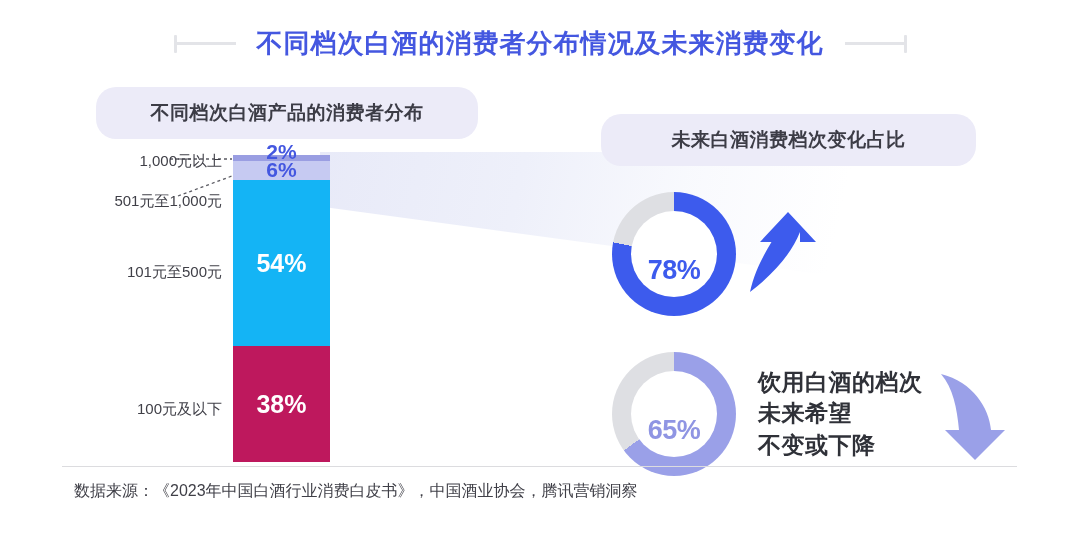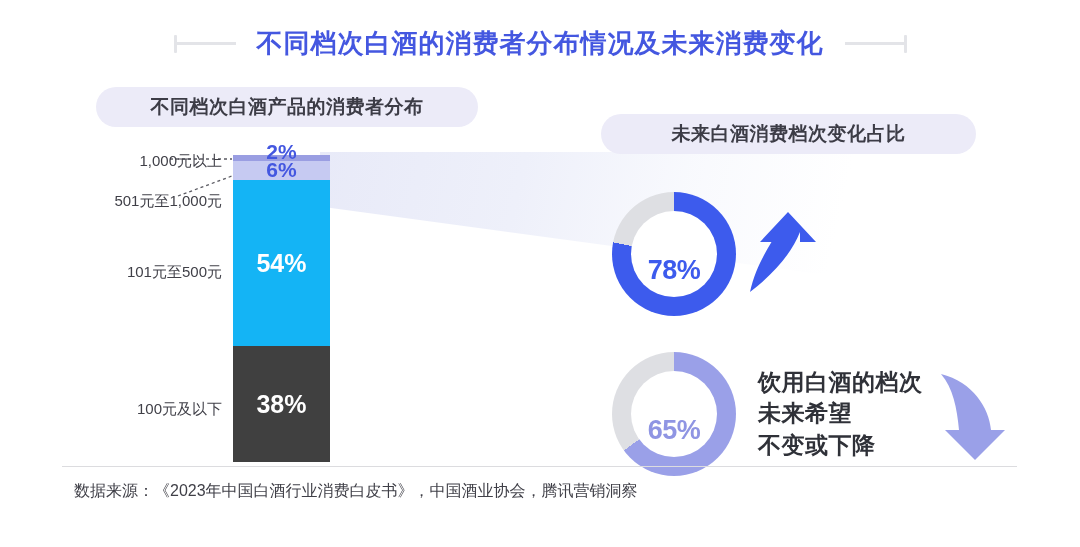--- a/index.html
+++ b/index.html
@@ -68,7 +68,7 @@
   
   .pill {
     position: absolute;
-    height: 40px;
+    height: 52px;
     border-radius: 20px;
     background: #ecebf8;
     display: flex;

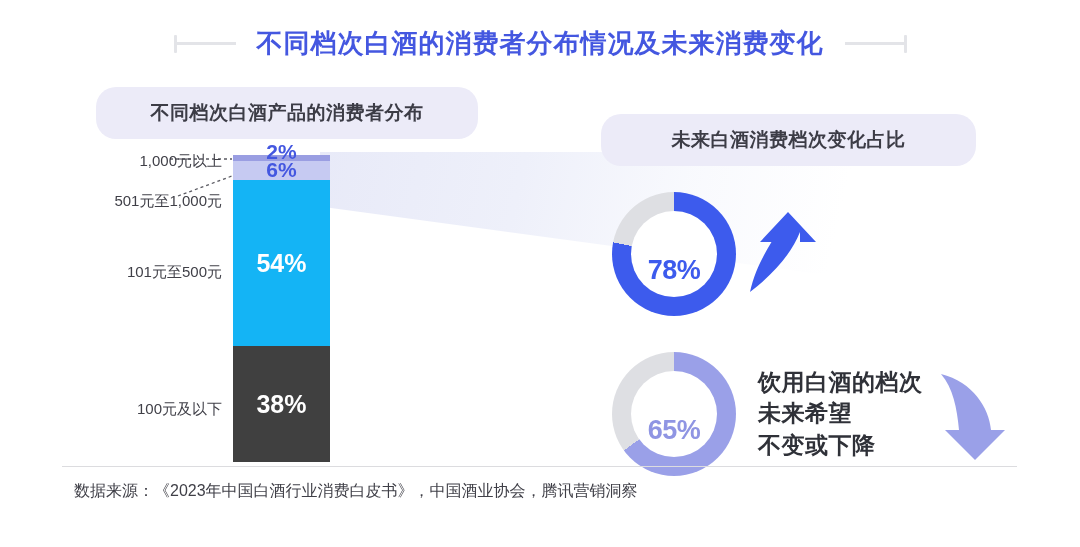--- a/index.html
+++ b/index.html
@@ -102,7 +102,7 @@
   .seg-1000  { background: #9a9ee2; }
   .seg-501   { background: #c6caf2; }
   .seg-101   { background: #14b4f5; }
-  .seg-100   { background: #404040; }
+  .seg-100   { background: #be185d; }
 
   .seg-value-dark  { color: #4457e0; font-size: 21px; }
   .seg-value-light { color: #ffffff; font-size: 25px; }

